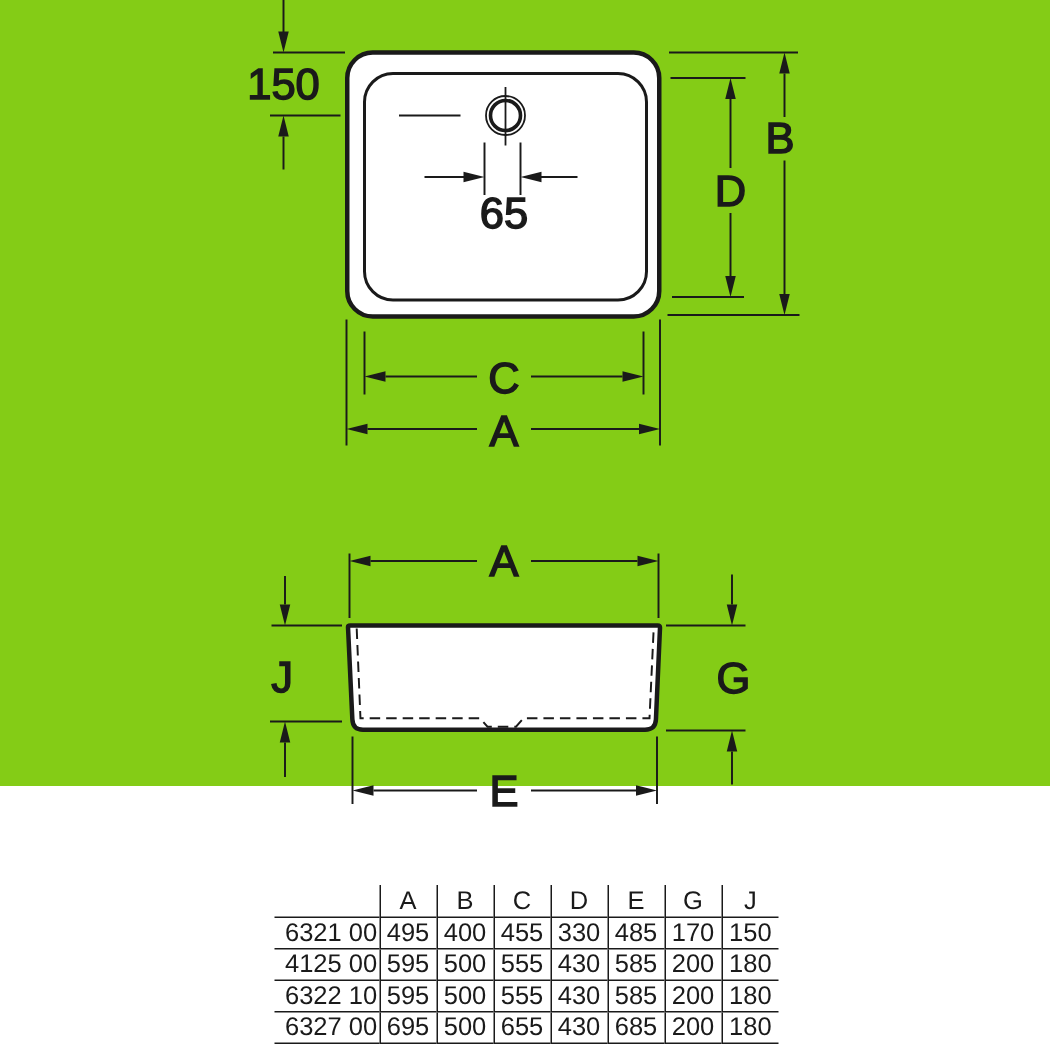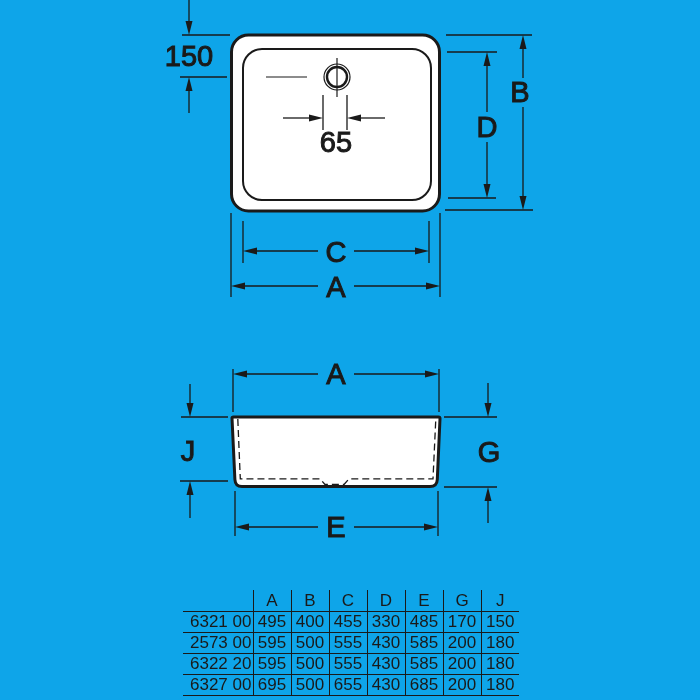--- a/index.html
+++ b/index.html
@@ -5,7 +5,7 @@
   html,body{margin:0;padding:0;}
   body{width:700px;height:700px;overflow:hidden;background:#ffffff;
        font-family:"Liberation Sans",sans-serif;}
-  .stage{position:relative;width:700px;height:700px;background:#0ea5e9;}
+  .stage{position:relative;width:700px;height:524px;background:#84cc16;}
   .drawing-svg{position:absolute;left:0;top:0;}
   .dim-text{font-family:"Liberation Sans",sans-serif;font-size:29px;fill:#1a1a1a;
             text-anchor:middle;}

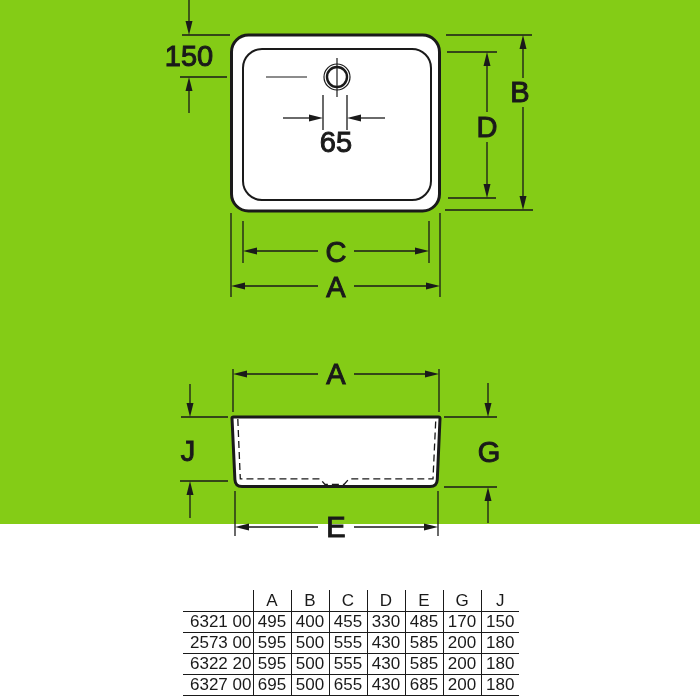--- a/index.html
+++ b/index.html
@@ -183,7 +183,7 @@
         <td>150</td>
       </tr>
       <tr>
-        <td class="model">2573 00</td>
+        <td class="model">4125 00</td>
         <td>595</td>
         <td>500</td>
         <td>555</td>

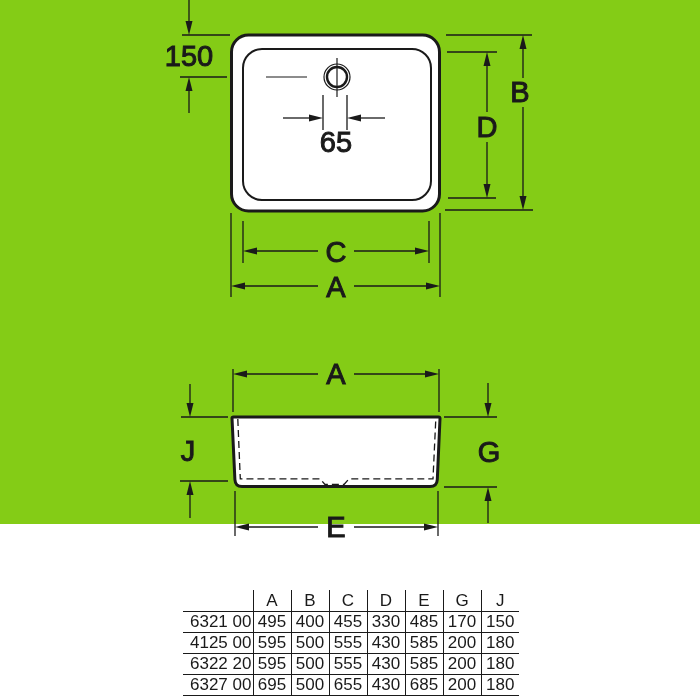--- a/index.html
+++ b/index.html
@@ -193,7 +193,7 @@
         <td>180</td>
       </tr>
       <tr>
-        <td class="model">6322 20</td>
+        <td class="model">6322 10</td>
         <td>595</td>
         <td>500</td>
         <td>555</td>

